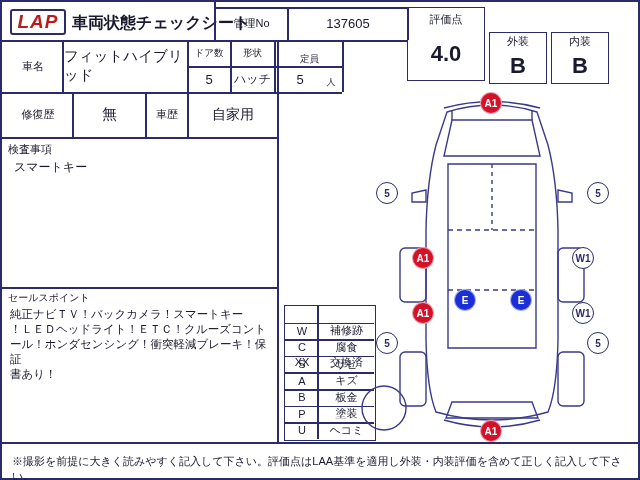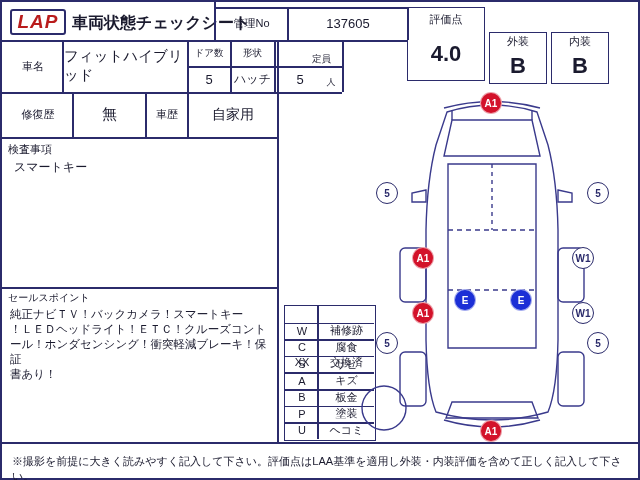--- a/index.html
+++ b/index.html
@@ -116,7 +116,7 @@
   <div class="ln hline" style="left:275px; top:64px; width:65px;"></div>
   <div class="ln hline" style="left:275px; top:90px; width:65px;"></div>
   <div class="ln vline" style="left:340px; top:38px; height:52px;"></div>
-  <div class="cell lbl-sm" style="left:288px; top:38px; width:63px; height:38px;">定員</div>
+  <div class="cell lbl-sm" style="left:276px; top:38px; width:63px; height:38px;">定員</div>
   <div class="cell" style="left:276px; top:64px; width:44px; height:26px; font-size:13px;">5</div>
   <div class="cell" style="left:318px; top:70px; width:22px; height:20px; font-size:9px;">人</div>
 

